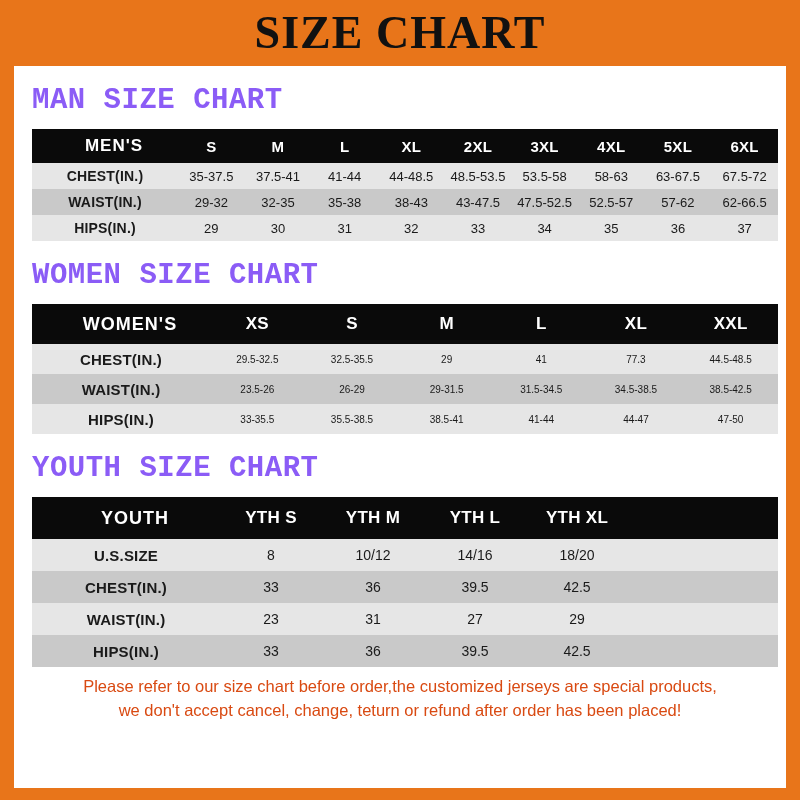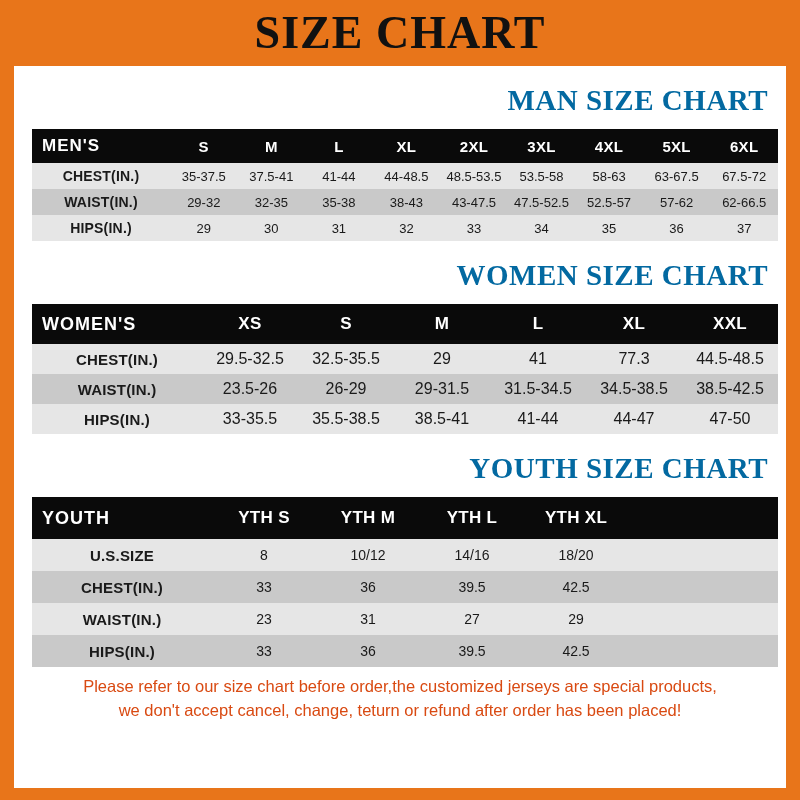--- a/index.html
+++ b/index.html
@@ -41,11 +41,11 @@
     padding: 0 18px;
   }
   .section-title {
-    text-align: right;
-    font-family: Liberation Serif, serif;
+    text-align: left;
+    font-family: Liberation Mono, monospace;
     font-weight: bold;
     font-size: 29px;
-    color: #0369a1;
+    color: #8b5cf6;
     margin: 18px 0 12px 0;
     letter-spacing: 0.5px;
   }

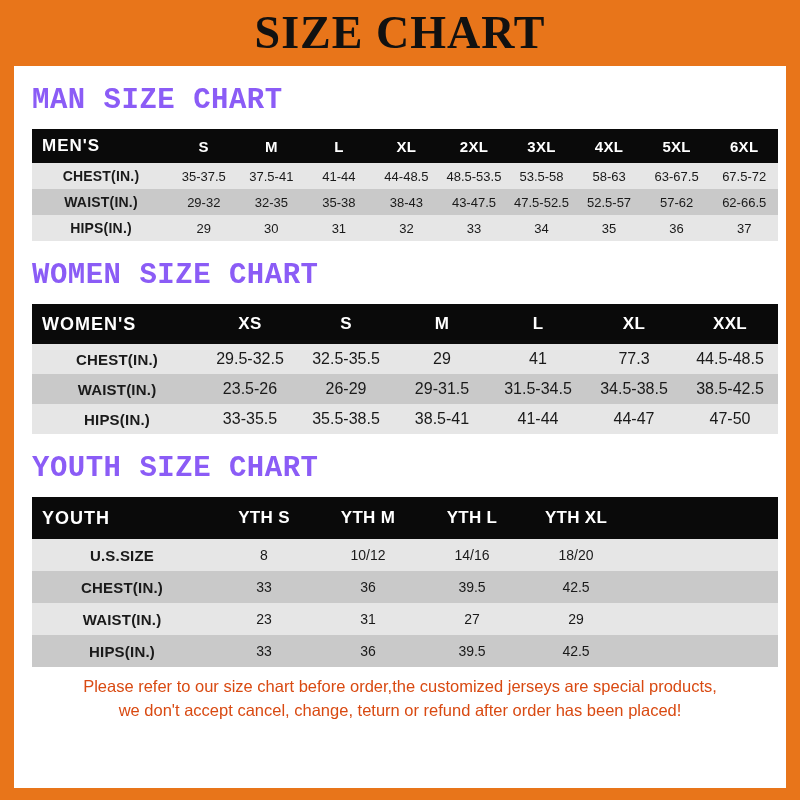--- a/index.html
+++ b/index.html
@@ -74,8 +74,8 @@
     letter-spacing: 0.3px;
   }
   table.size-table thead th.rowhead {
-    text-align: left;
-    padding-left: 10px;
+    text-align: center;
+    padding-left: 18px;
     font-size: 17px;
     letter-spacing: 1px;
     margin-top: 44px;

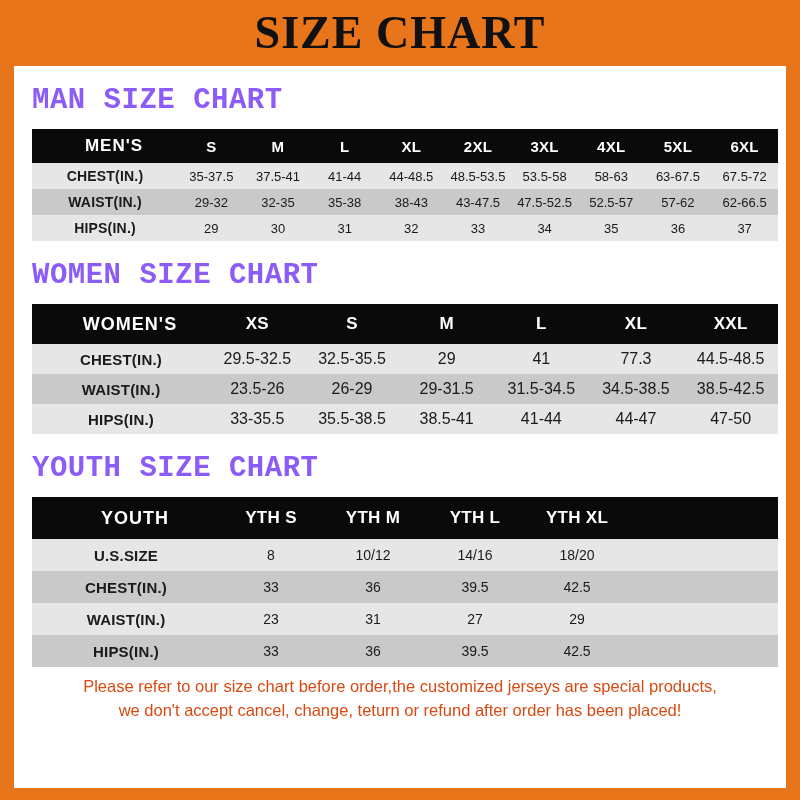--- a/index.html
+++ b/index.html
@@ -92,7 +92,7 @@
     letter-spacing: 0.2px;
   }
   
-  #women-table th, #women-table td { height: 30px; font-size: 16px; }
+  #women-table th, #women-table td { height: 30px; font-size: 10px; }
   #women-table thead th { font-size: 17px; height: 40px;}
   #women-table thead th.rowhead { font-size: 18px; }
   #women-table tbody td.rowhead { font-size: 15px; }

